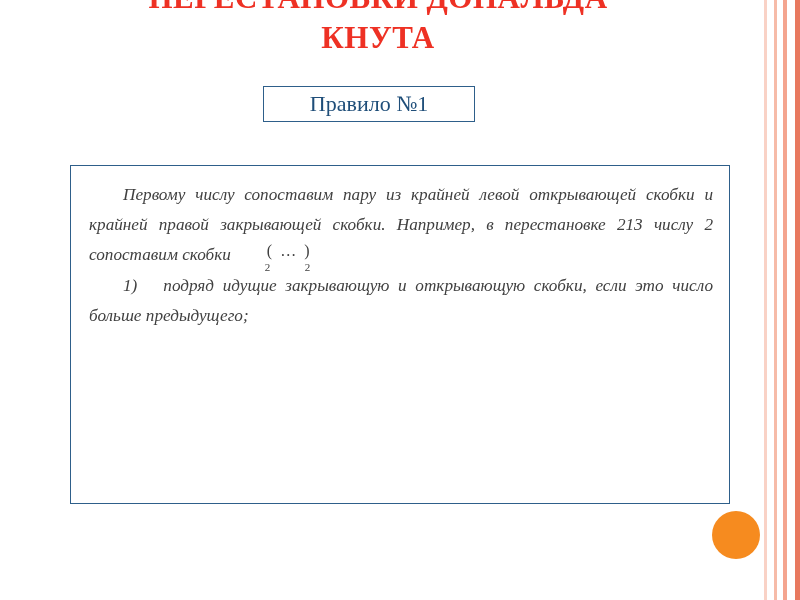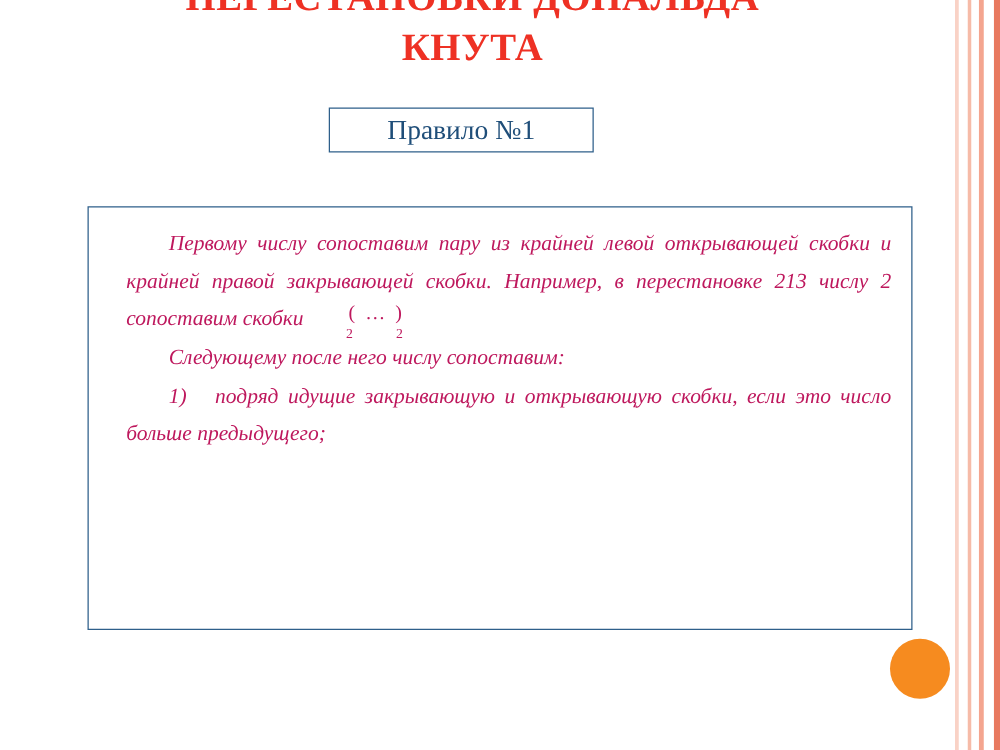--- a/index.html
+++ b/index.html
@@ -88,13 +88,13 @@
     padding: 14px 16px 10px 18px;
   }
   .content-box p {
-    margin: 0 0 1px 12px;
+    margin: 0 0 1px 0;
     font-family: "Liberation Serif", serif;
     font-style: italic;
     font-size: 17.2px;
     line-height: 30px;
     text-align: justify;
-    color: #be185d;
+    color: #404040;
     text-indent: 34px;
   }
   .content-box p .num {

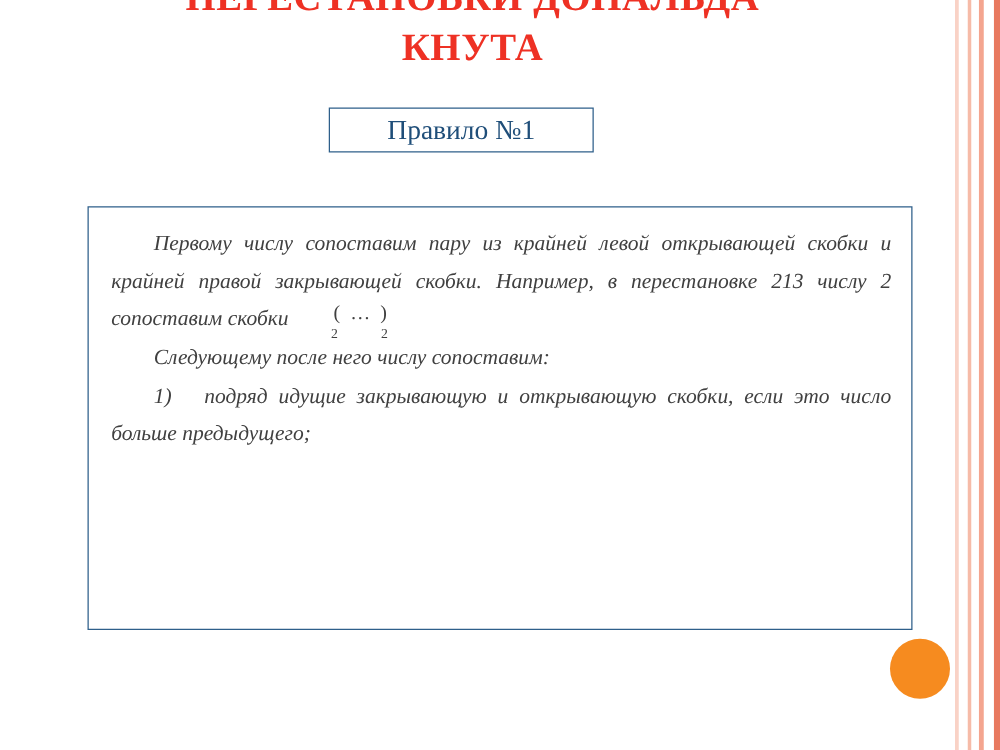--- a/index.html
+++ b/index.html
@@ -169,7 +169,6 @@
   <p>
     <span>Первому числу сопоставим пару из крайней левой открывающей скобки и крайней правой закрывающей скобки. Например, в перестановке 213 числу 2 сопоставим скобки</span><span class="brackets"><span class="top">(  …  )</span><span class="subL">2</span><span class="subR">2</span></span>
   </p>
-  <p>Следующему после него числу сопоставим:</p>
   <p>
     <span class="num">1)</span>&nbsp;&nbsp;&nbsp;<span>подряд идущие закрывающую и открывающую скобки, если это число больше предыдущего;</span>
   </p>

